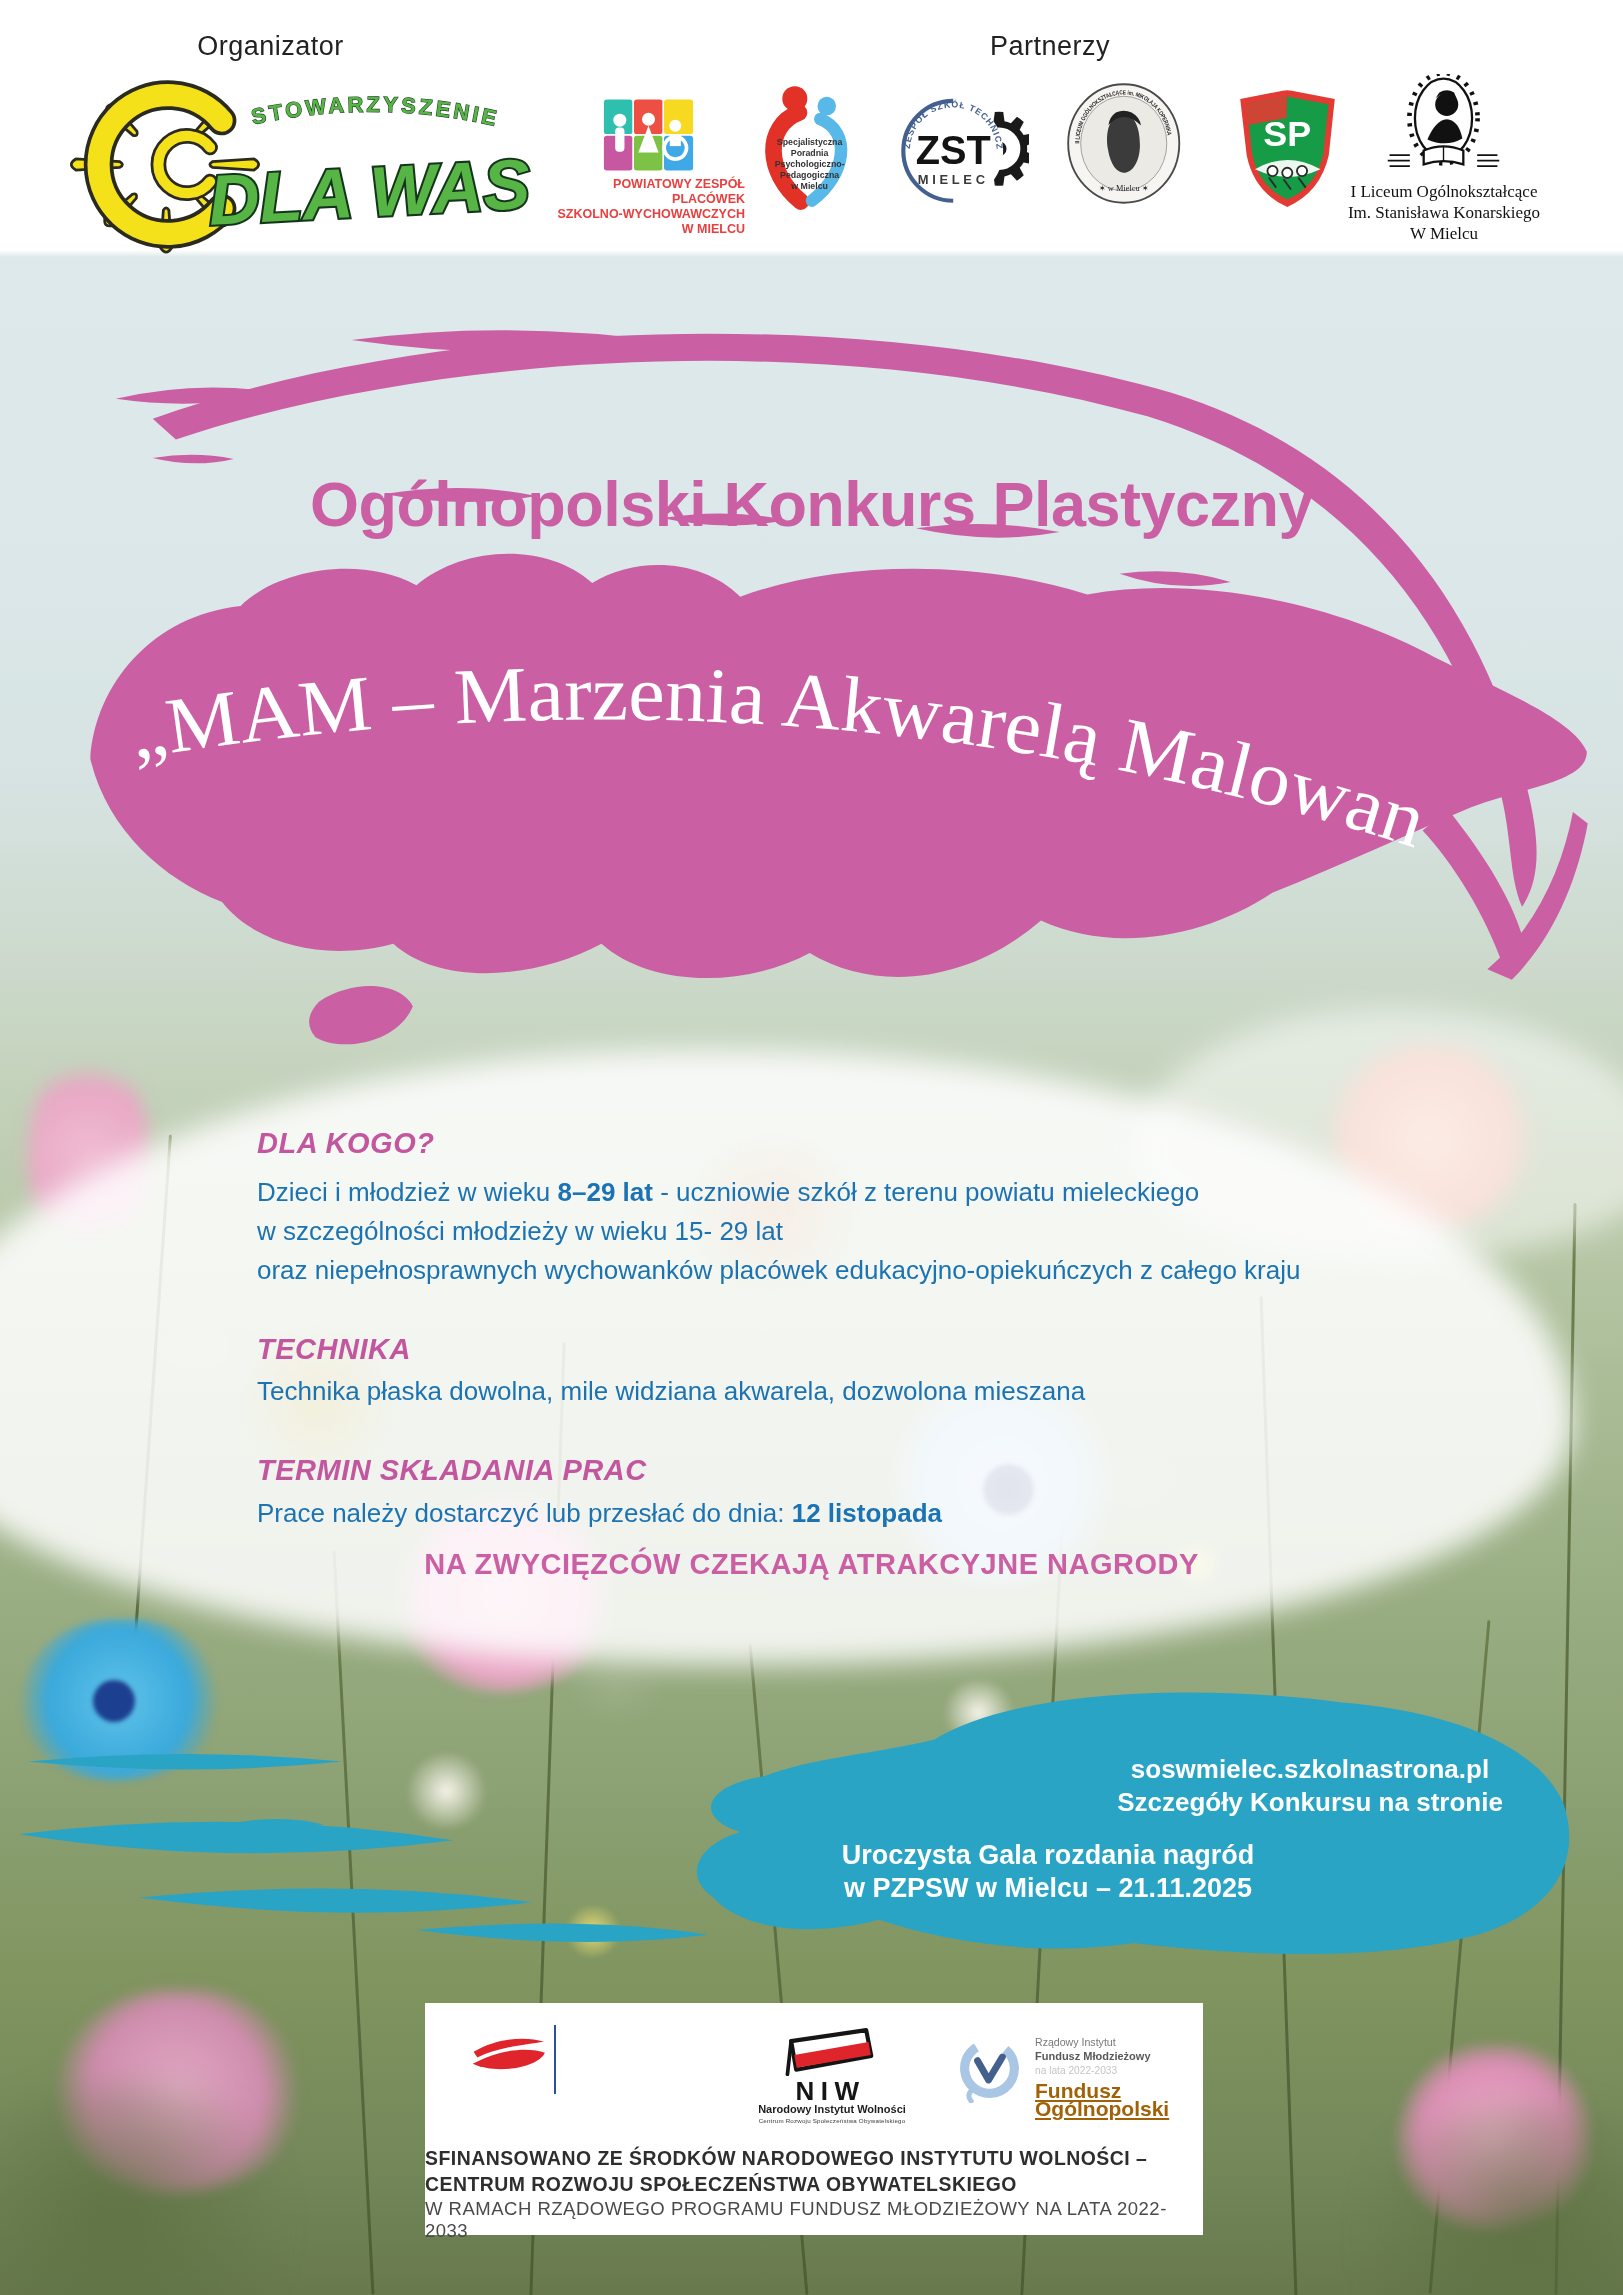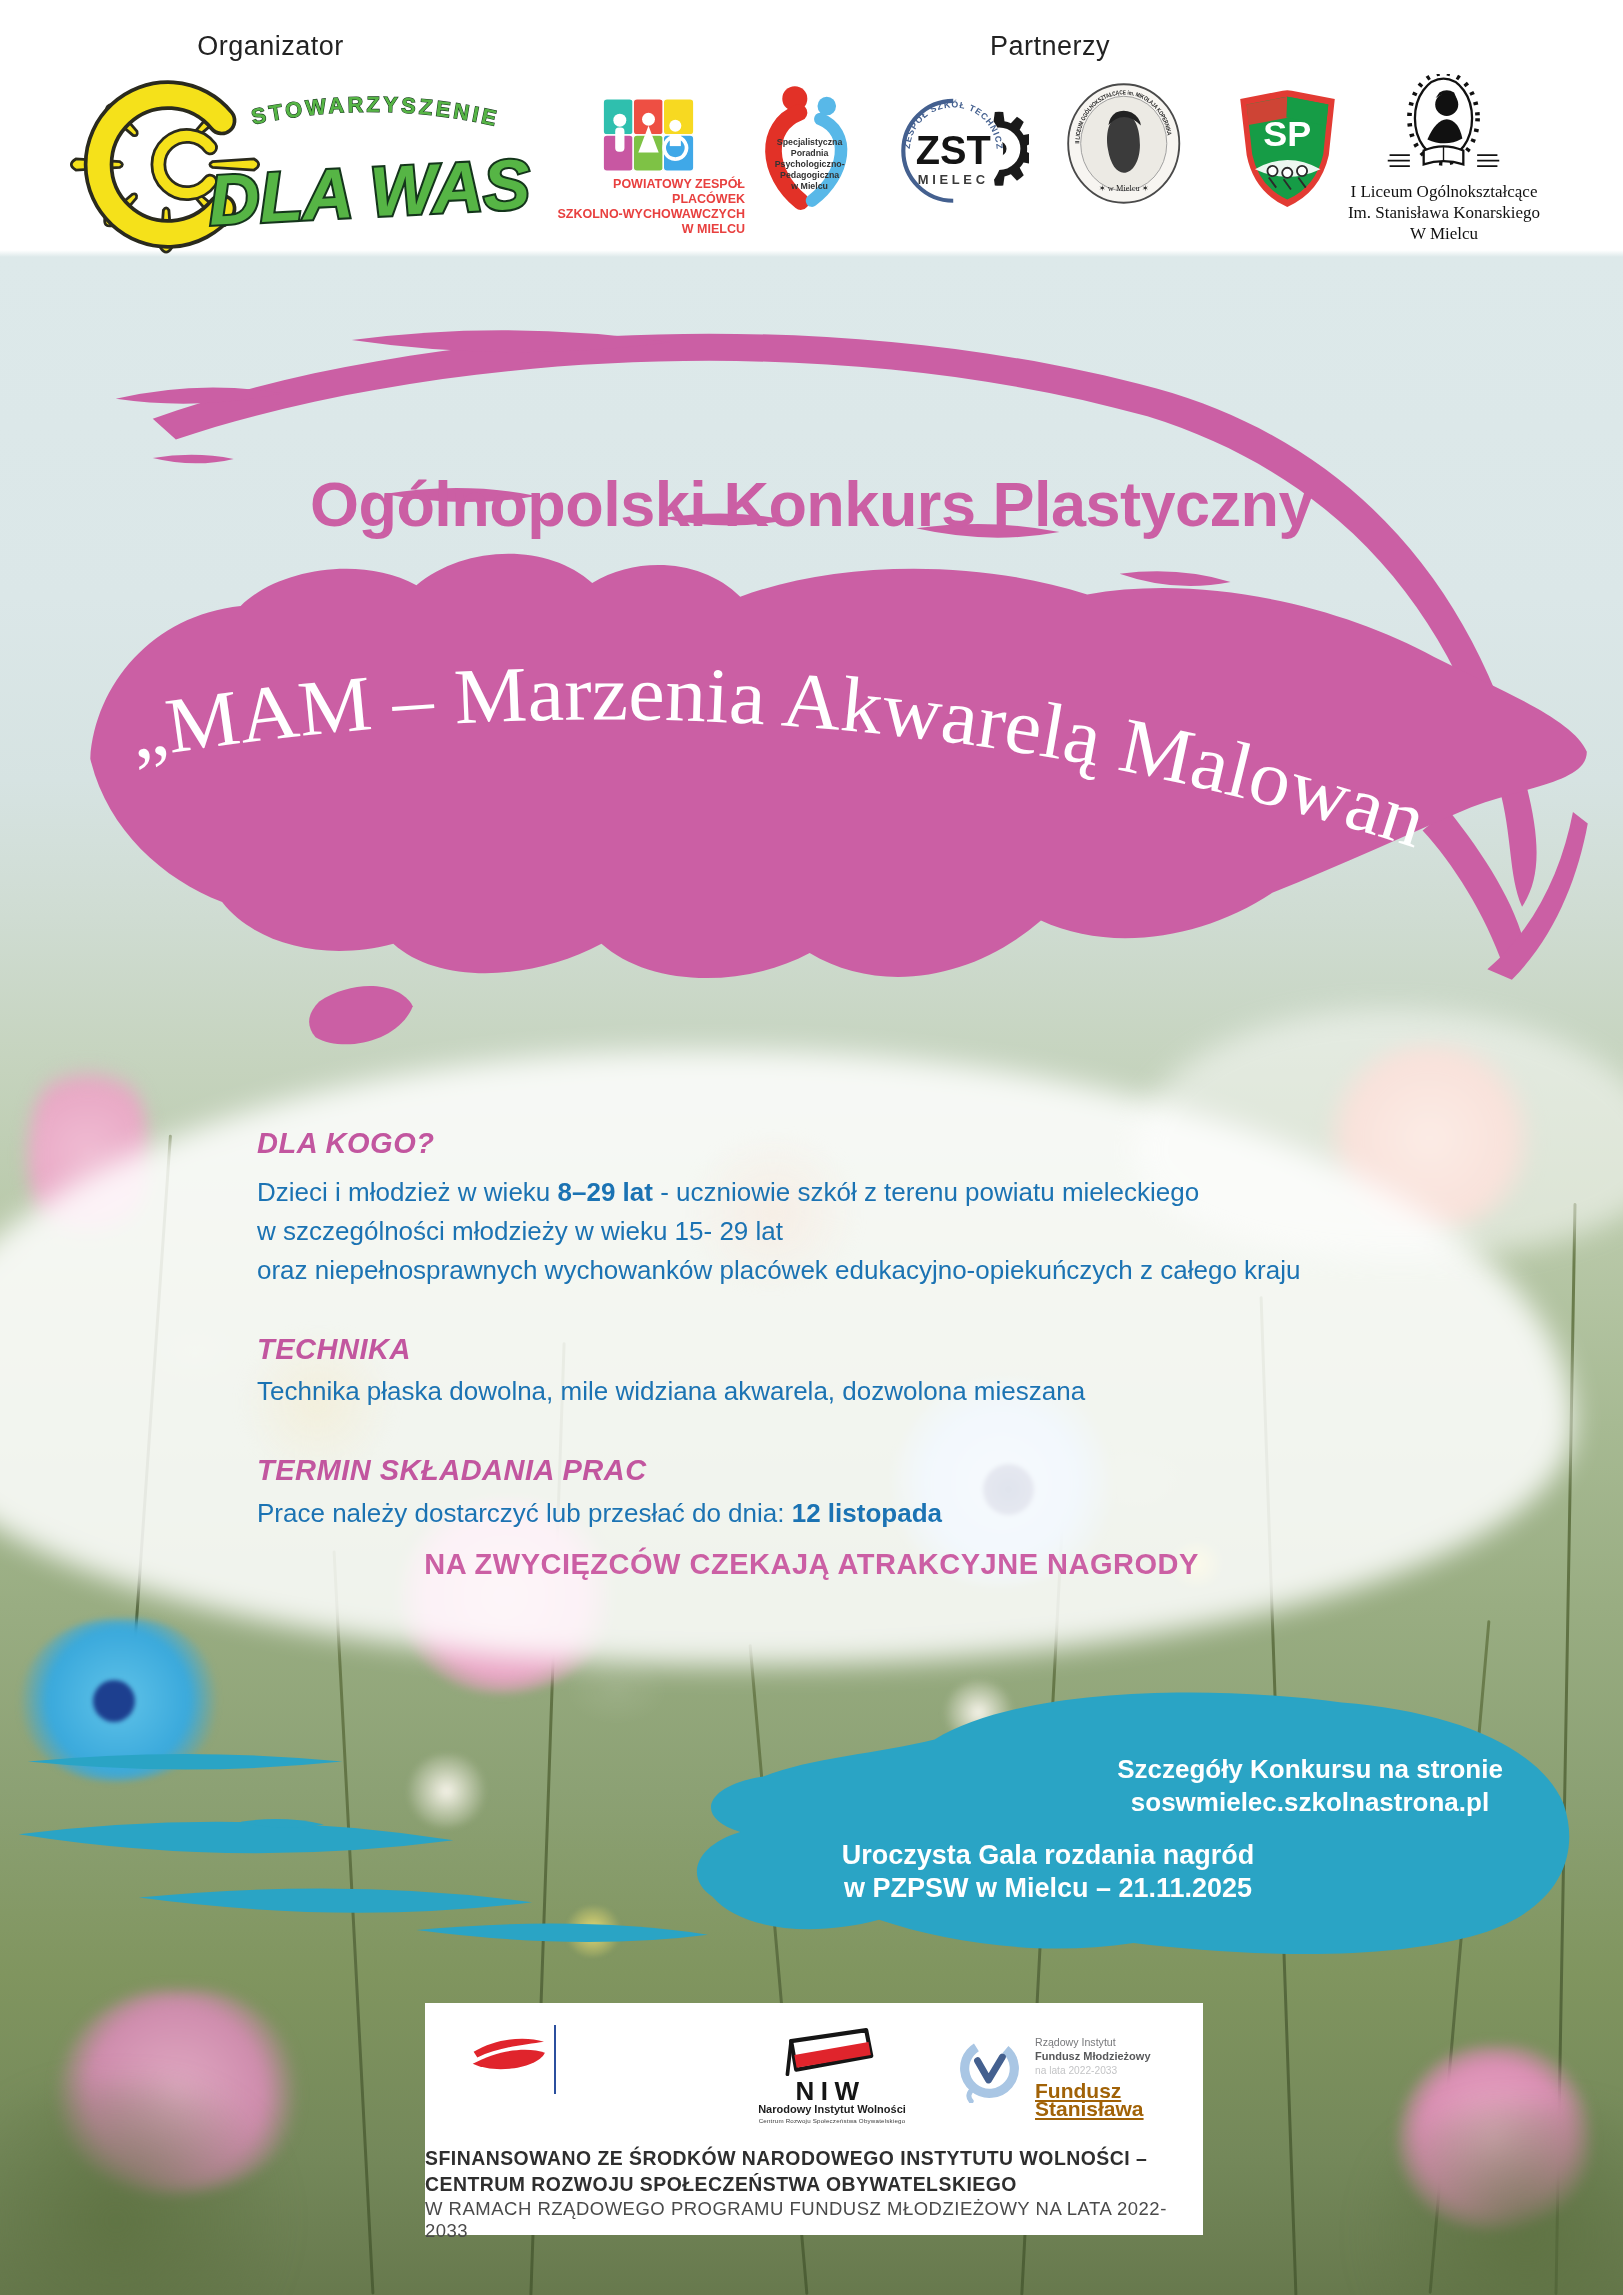--- a/index.html
+++ b/index.html
@@ -294,8 +294,8 @@
   <div class="abs awards" style="left:0;top:1548px">NA ZWYCIĘZCÓW CZEKAJĄ ATRAKCYJNE NAGRODY</div>
 
   <div class="abs blob-text" style="left:1060px;top:1753px;width:500px;font-size:26px;line-height:33px">
+    <div>soswmielec.szkolnastrona.pl</div>
     <div>Szczegóły Konkursu na stronie</div>
-    <div>soswmielec.szkolnastrona.pl</div>
   </div>
   <div class="abs blob-text" style="left:722px;top:1839px;width:652px;font-size:27px;line-height:33px">
     <div>Uroczysta Gala rozdania nagród</div>

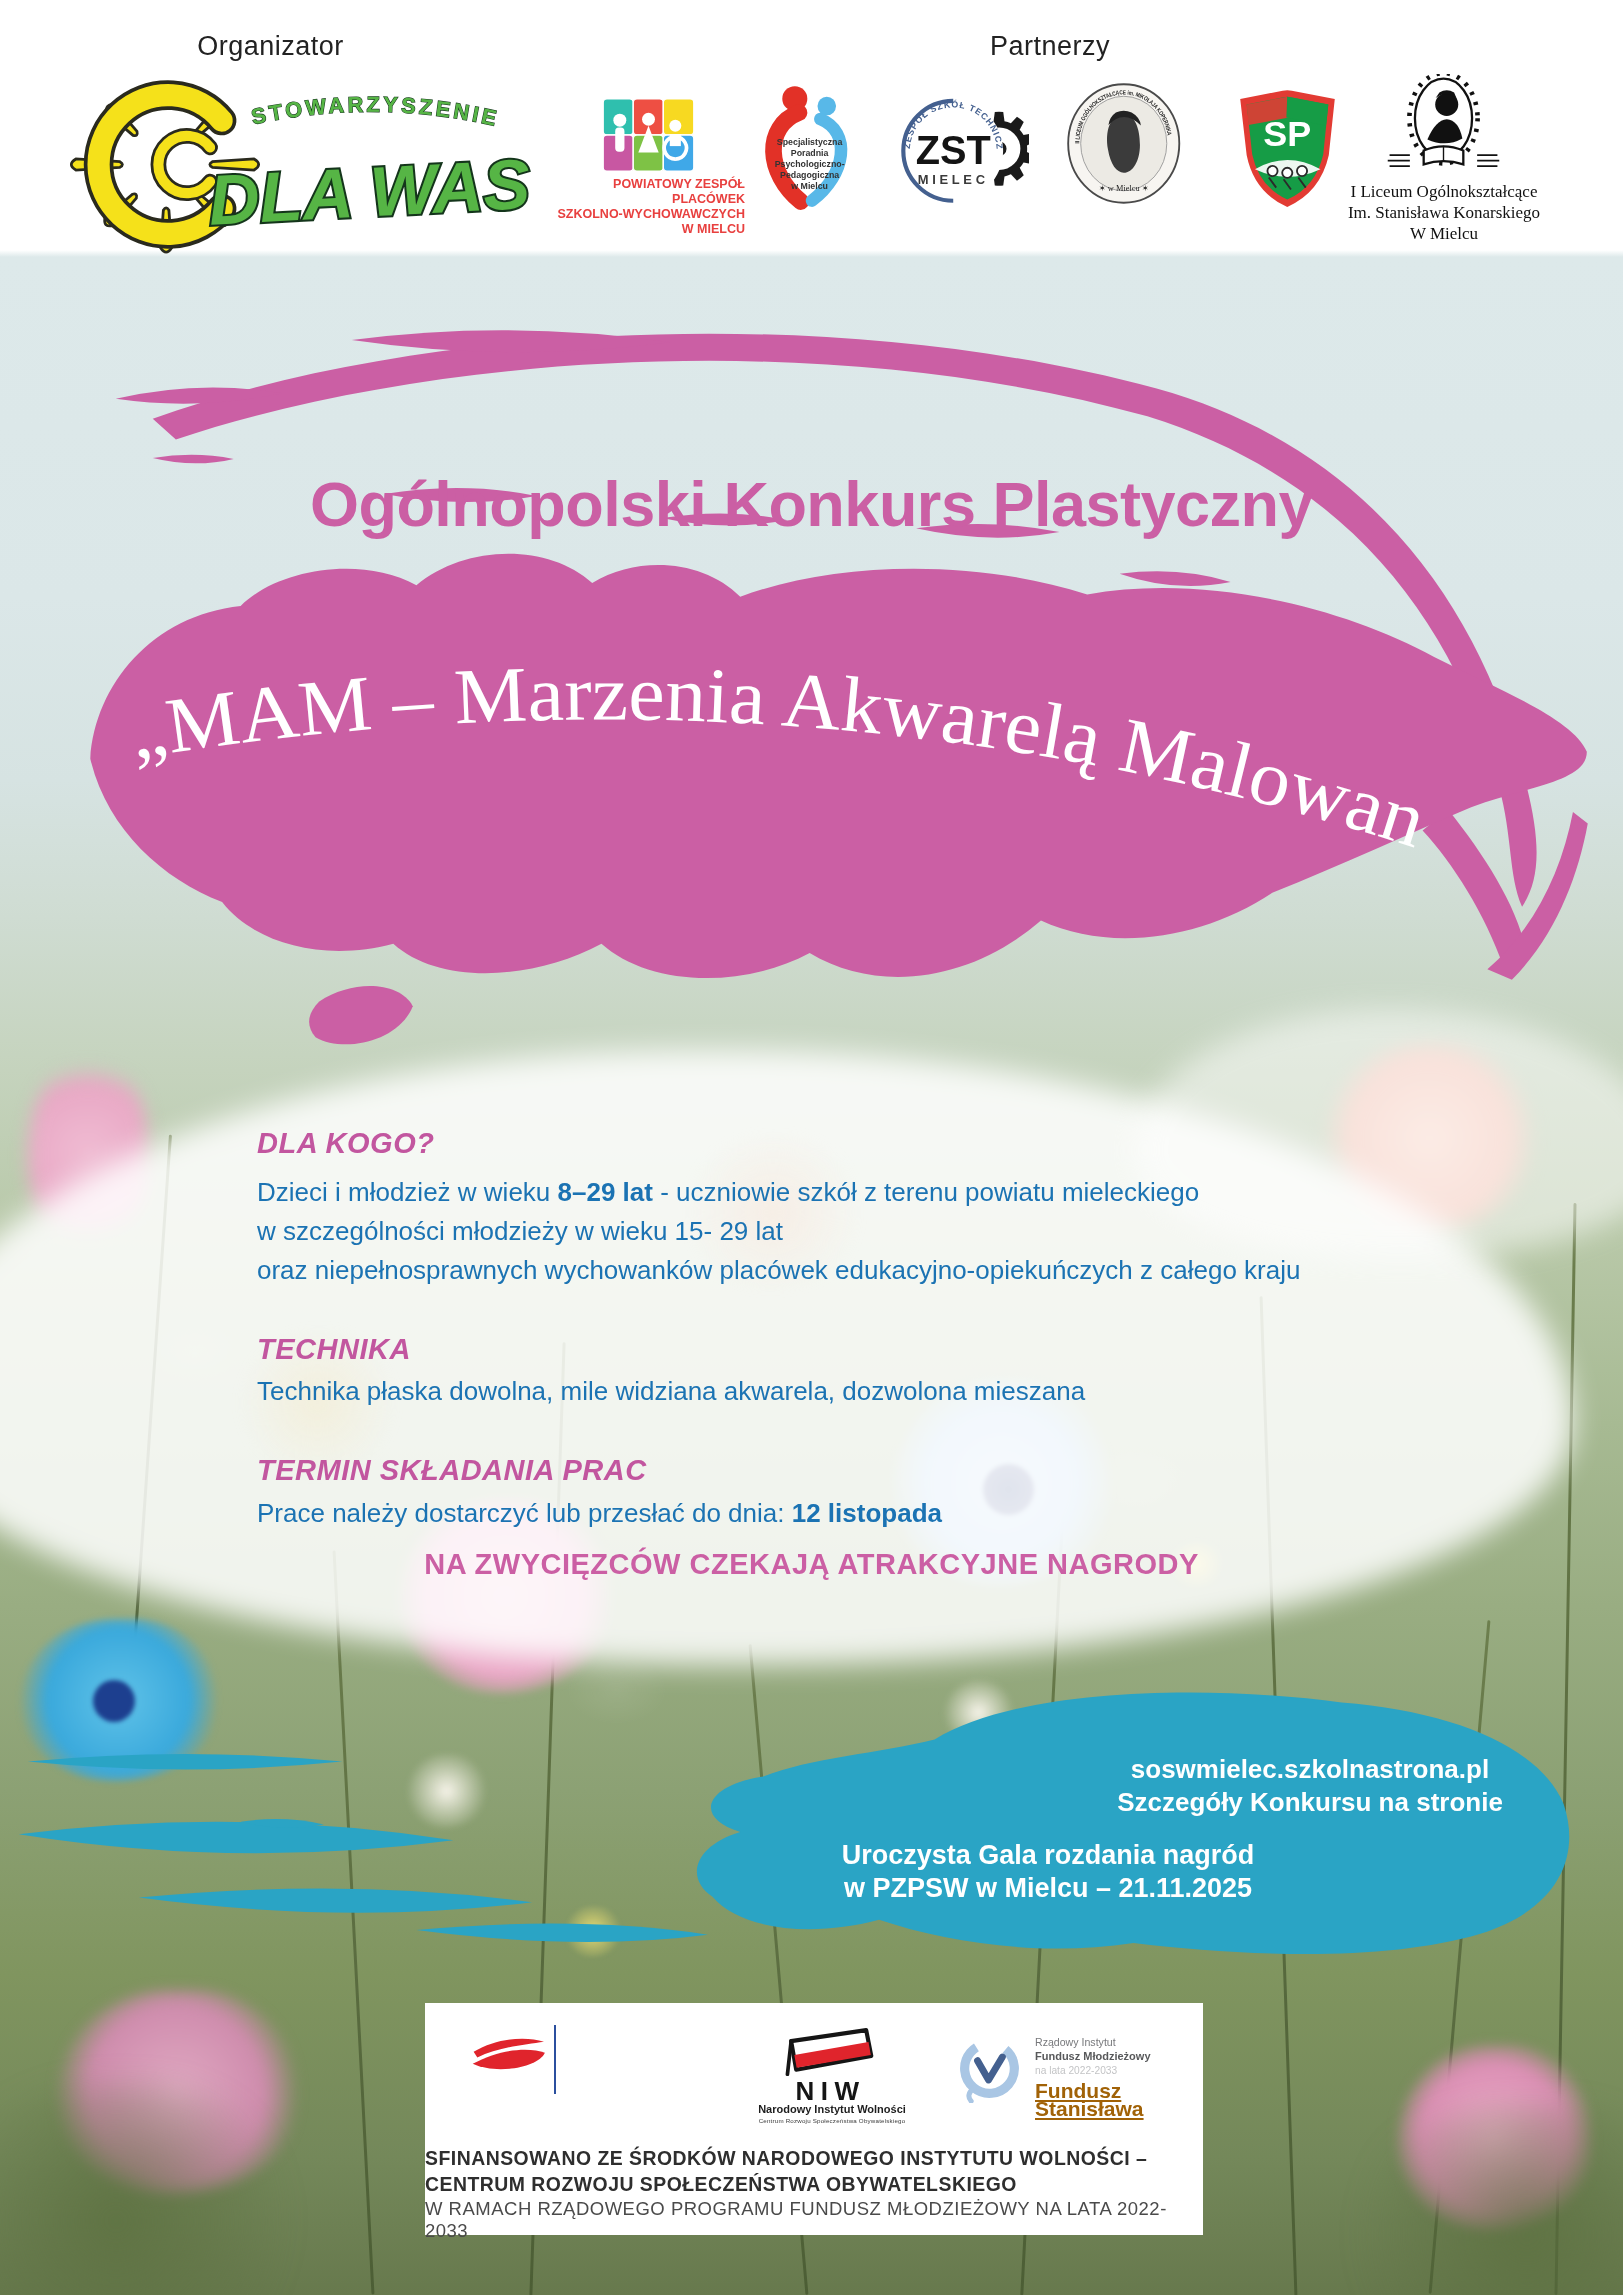--- a/index.html
+++ b/index.html
@@ -328,7 +328,7 @@
     <div class="abs fm-l2" style="left:610px;top:47px">Fundusz Młodzieżowy</div>
     <div class="abs fm-l3" style="left:610px;top:62px">na lata 2022-2033</div>
     <div class="abs fm-fund" style="left:610px;top:79px">Fundusz</div>
-    <div class="abs fm-fund" style="left:610px;top:97px">Stanisława</div>
+    <div class="abs fm-fund" style="left:610px;top:97px">Ogólnopolski</div>
 
     <div class="abs credit" style="top:144px;font-size:19.4px;font-weight:700;letter-spacing:0.5px">SFINANSOWANO ZE ŚRODKÓW NARODOWEGO INSTYTUTU WOLNOŚCI –</div>
     <div class="abs credit" style="top:170px;font-size:19.4px;font-weight:700;letter-spacing:0.5px">CENTRUM ROZWOJU SPOŁECZEŃSTWA OBYWATELSKIEGO</div>

